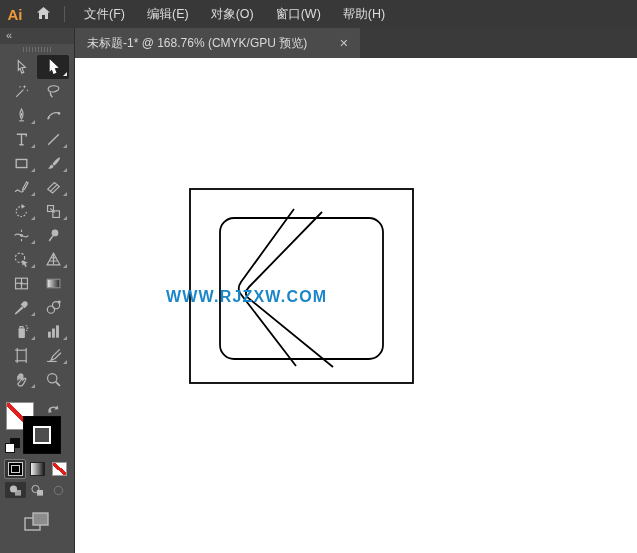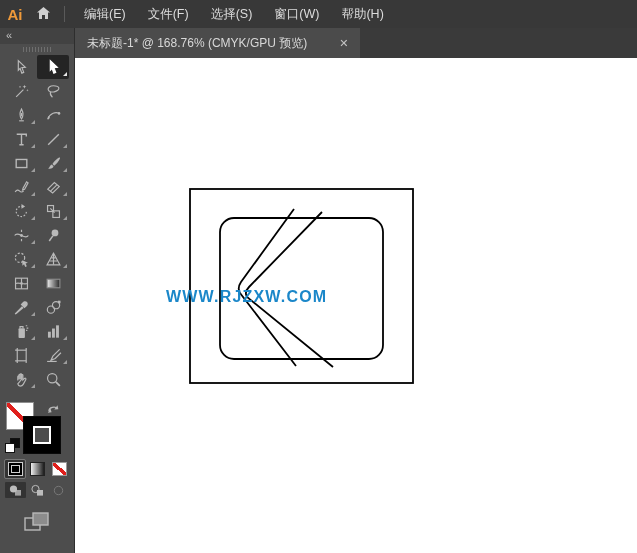--- a/index.html
+++ b/index.html
@@ -112,8 +112,8 @@
     </div>
     <div class="vsep"></div>
     <div class="menu-items" id="menu-items">
+        <div class="menu-item">文件(F)</div>
         <div class="menu-item">编辑(E)</div>
-        <div class="menu-item">文件(F)</div>
         <div class="menu-item">选择(S)</div>
         <div class="menu-item">窗口(W)</div>
         <div class="menu-item">帮助(H)</div>

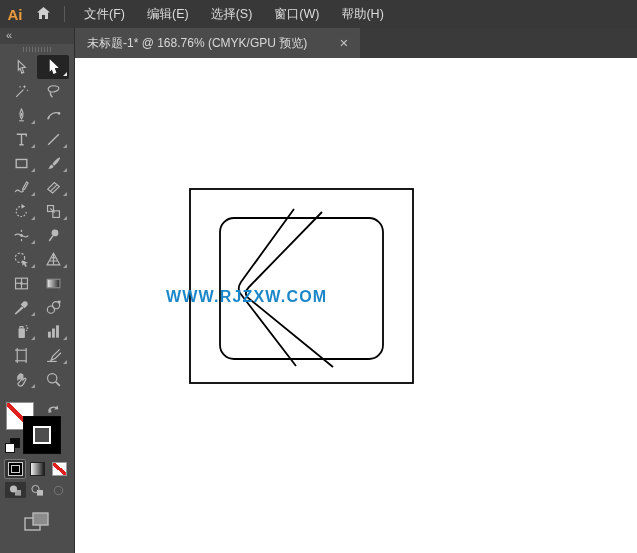--- a/index.html
+++ b/index.html
@@ -114,6 +114,7 @@
     <div class="menu-items" id="menu-items">
         <div class="menu-item">文件(F)</div>
         <div class="menu-item">编辑(E)</div>
+        <div class="menu-item">对象(O)</div>
         <div class="menu-item">选择(S)</div>
         <div class="menu-item">窗口(W)</div>
         <div class="menu-item">帮助(H)</div>

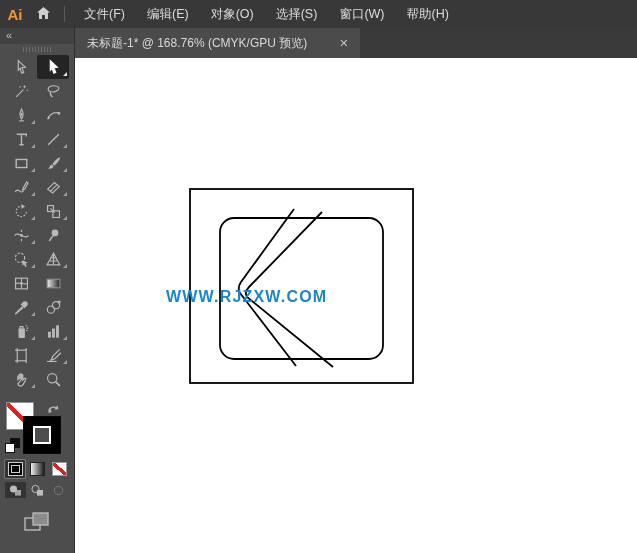--- a/index.html
+++ b/index.html
@@ -115,7 +115,6 @@
         <div class="menu-item">文件(F)</div>
         <div class="menu-item">编辑(E)</div>
         <div class="menu-item">对象(O)</div>
-        <div class="menu-item">选择(S)</div>
         <div class="menu-item">窗口(W)</div>
         <div class="menu-item">帮助(H)</div>
       </div>

